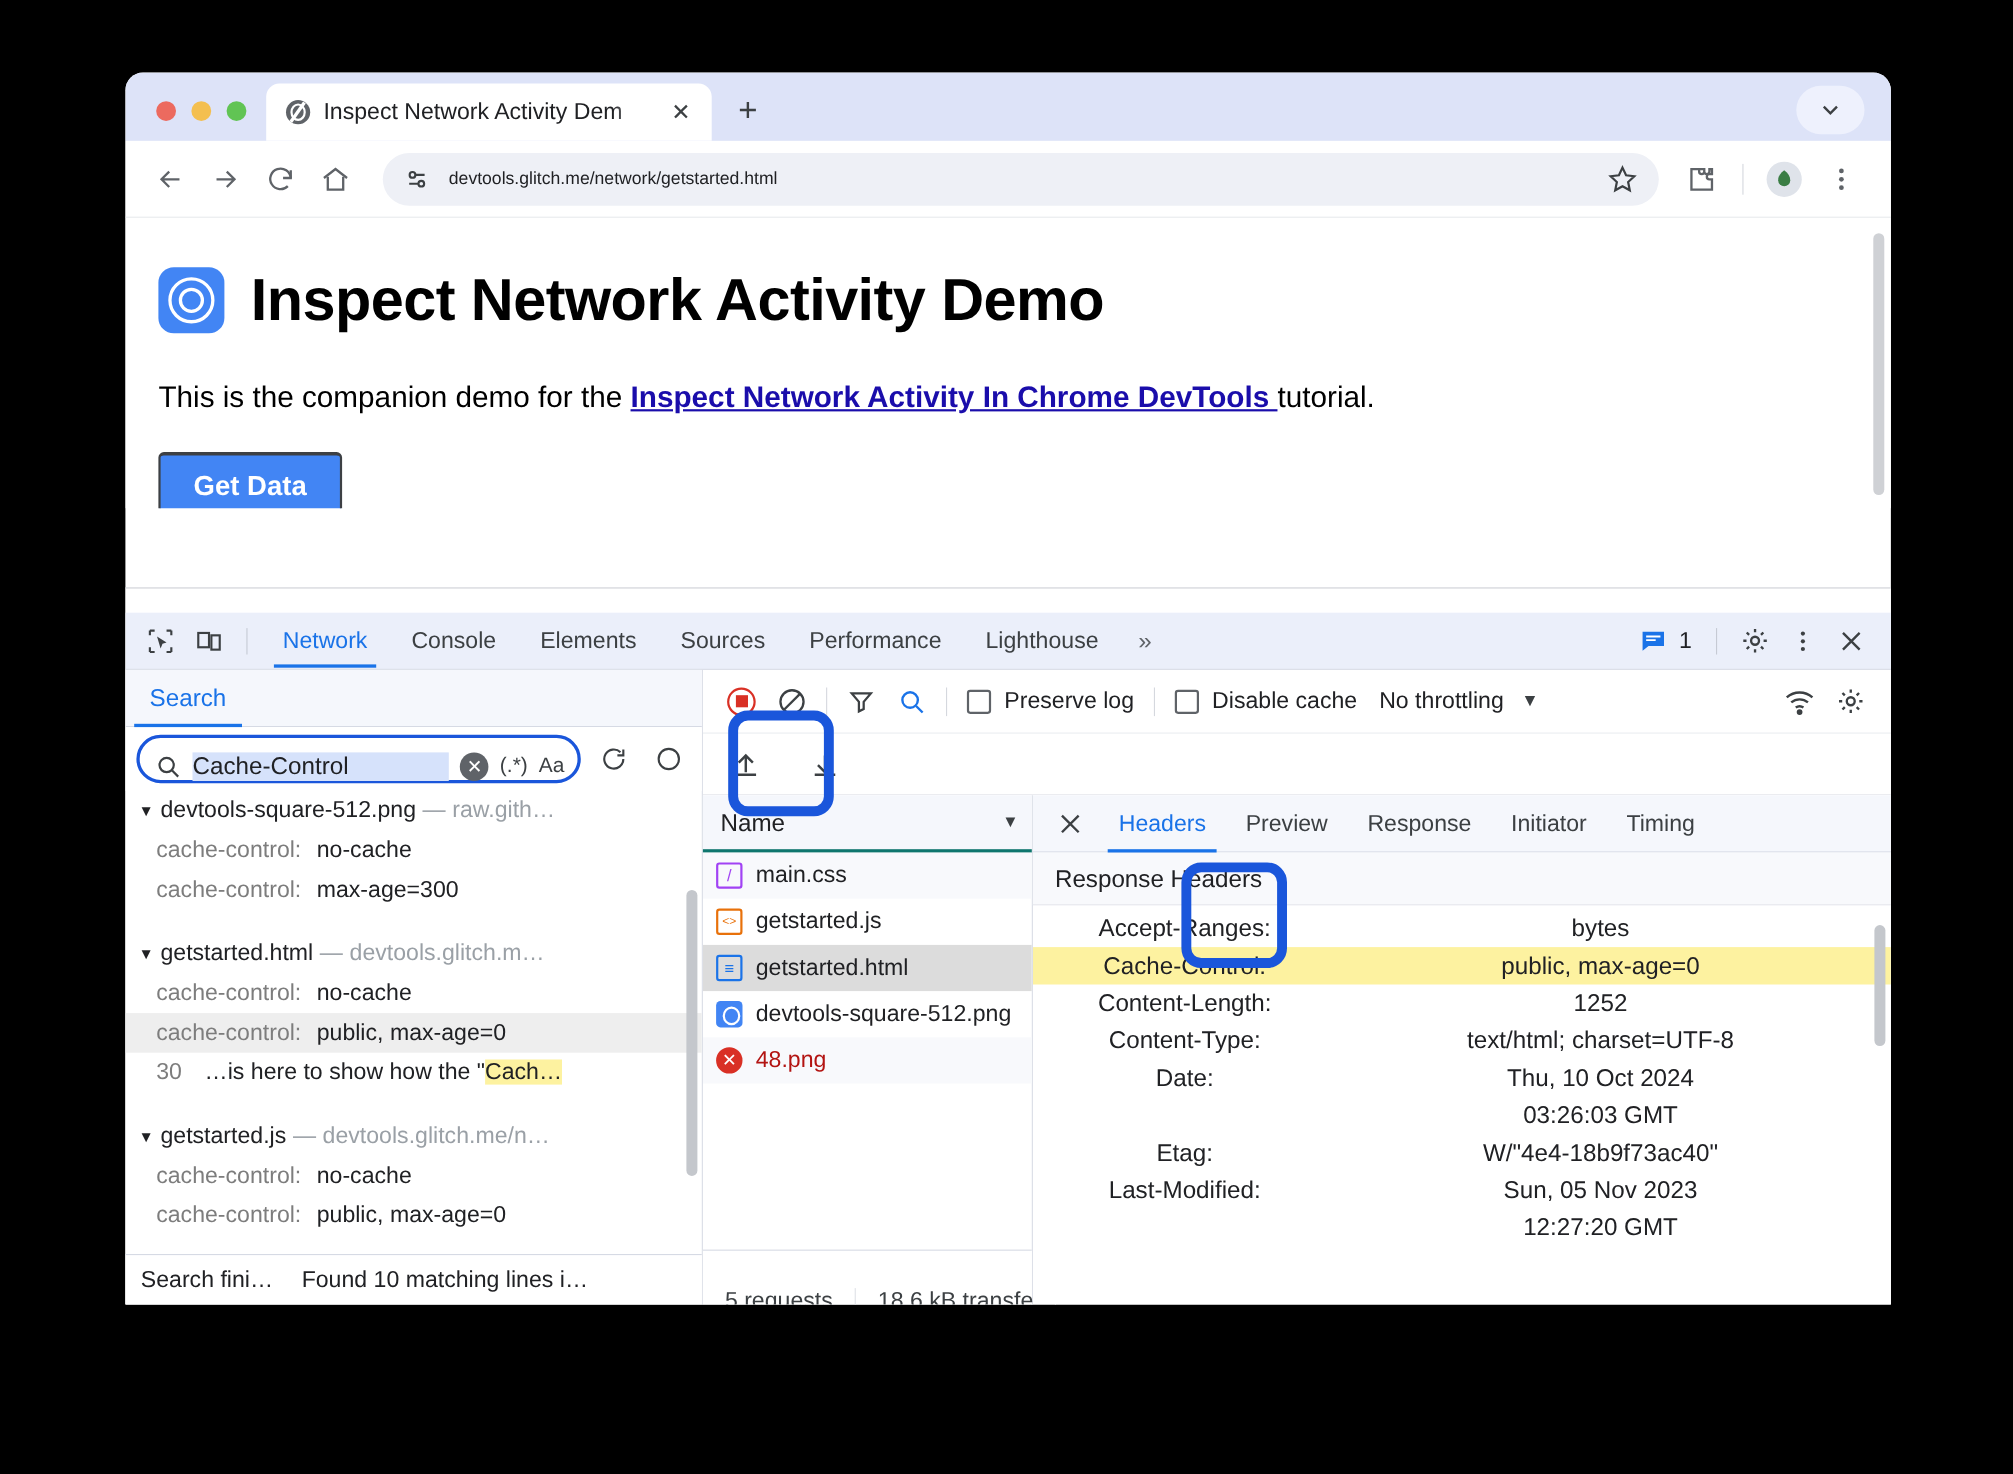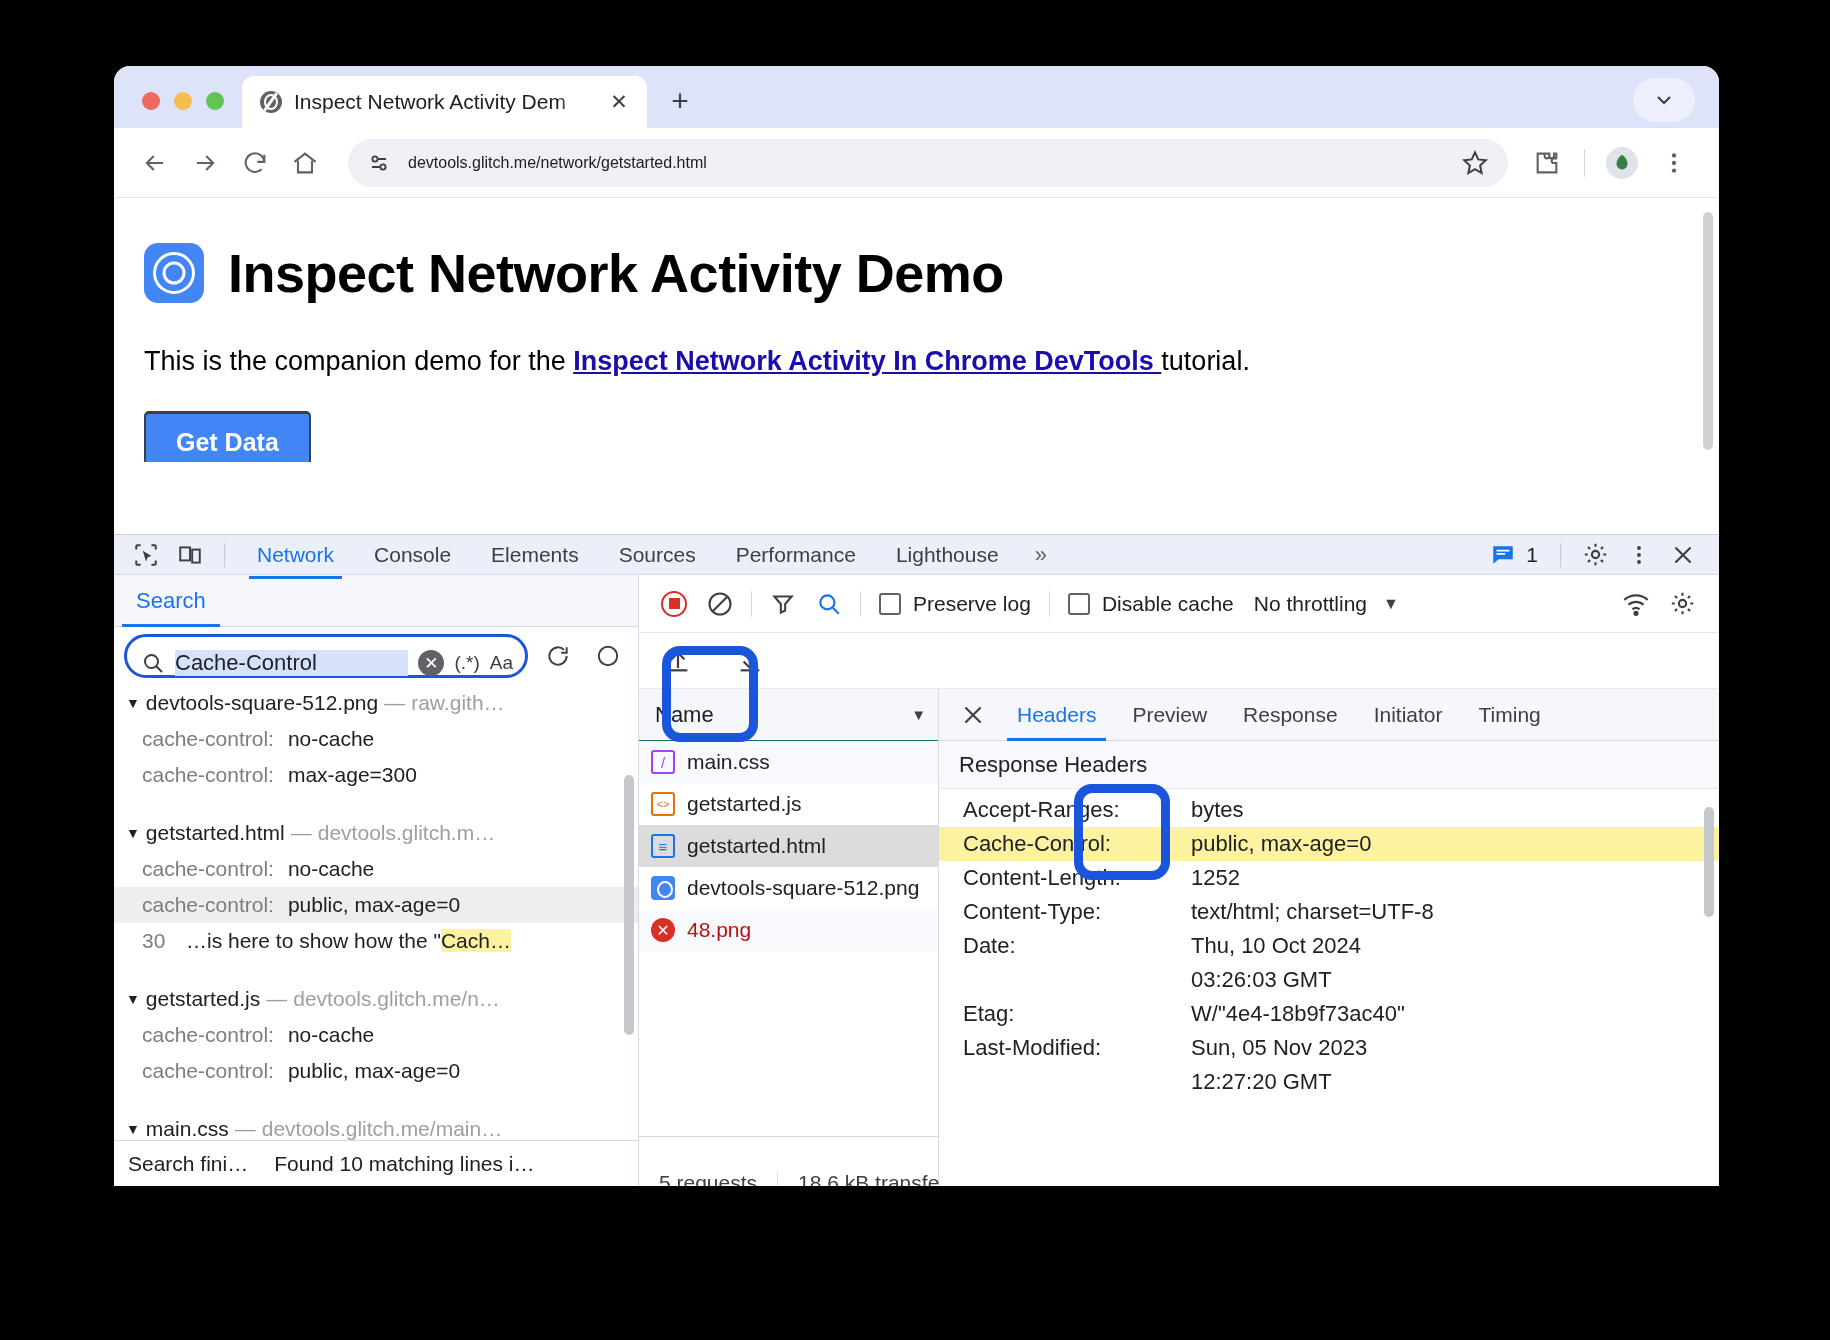--- a/index.html
+++ b/index.html
@@ -224,7 +224,7 @@
     flex-direction: column;
   }
   .dt-tabbar {
-    height: 40px;
+    height: 52px;
     background: #ebeffa;
     display: flex;
     align-items: center;
@@ -232,6 +232,7 @@
     gap: 0;
     flex: none;
     border-bottom: 1px solid #d6dae4;
+    margin-top: 22px;
   }
   .dt-iconbtn {
     width: 44px; height: 38px;

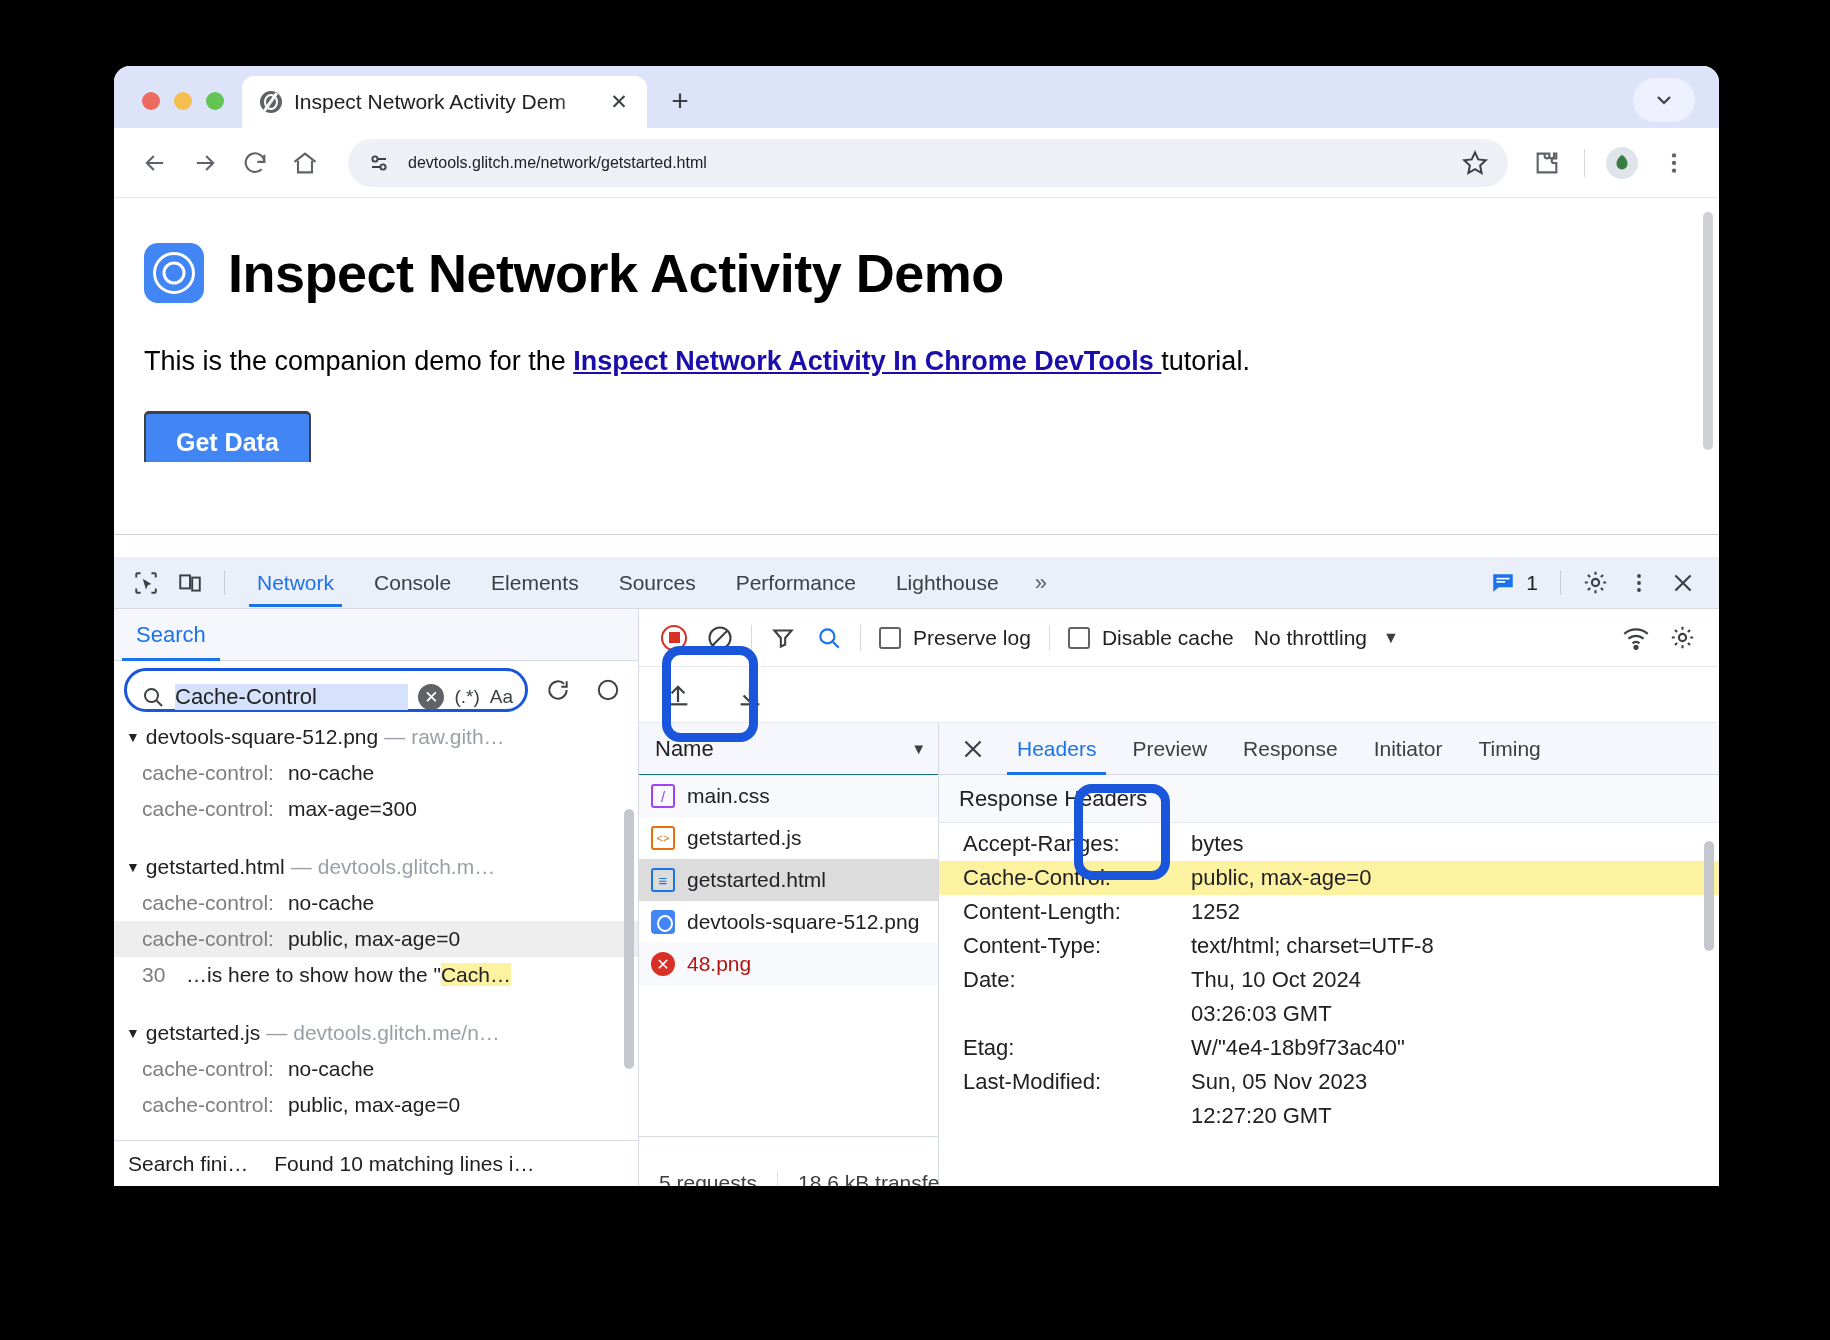--- a/index.html
+++ b/index.html
@@ -429,7 +429,7 @@
   .reqlist-head {
     height: 52px;
     background: #f5f7fc;
-    border-bottom: 1px solid #0f766e;
+    border-bottom: 3px solid #0f766e;
     display: flex; align-items: center;
     padding: 0 12px 0 16px;
     font-size: 22px; color: #202124;

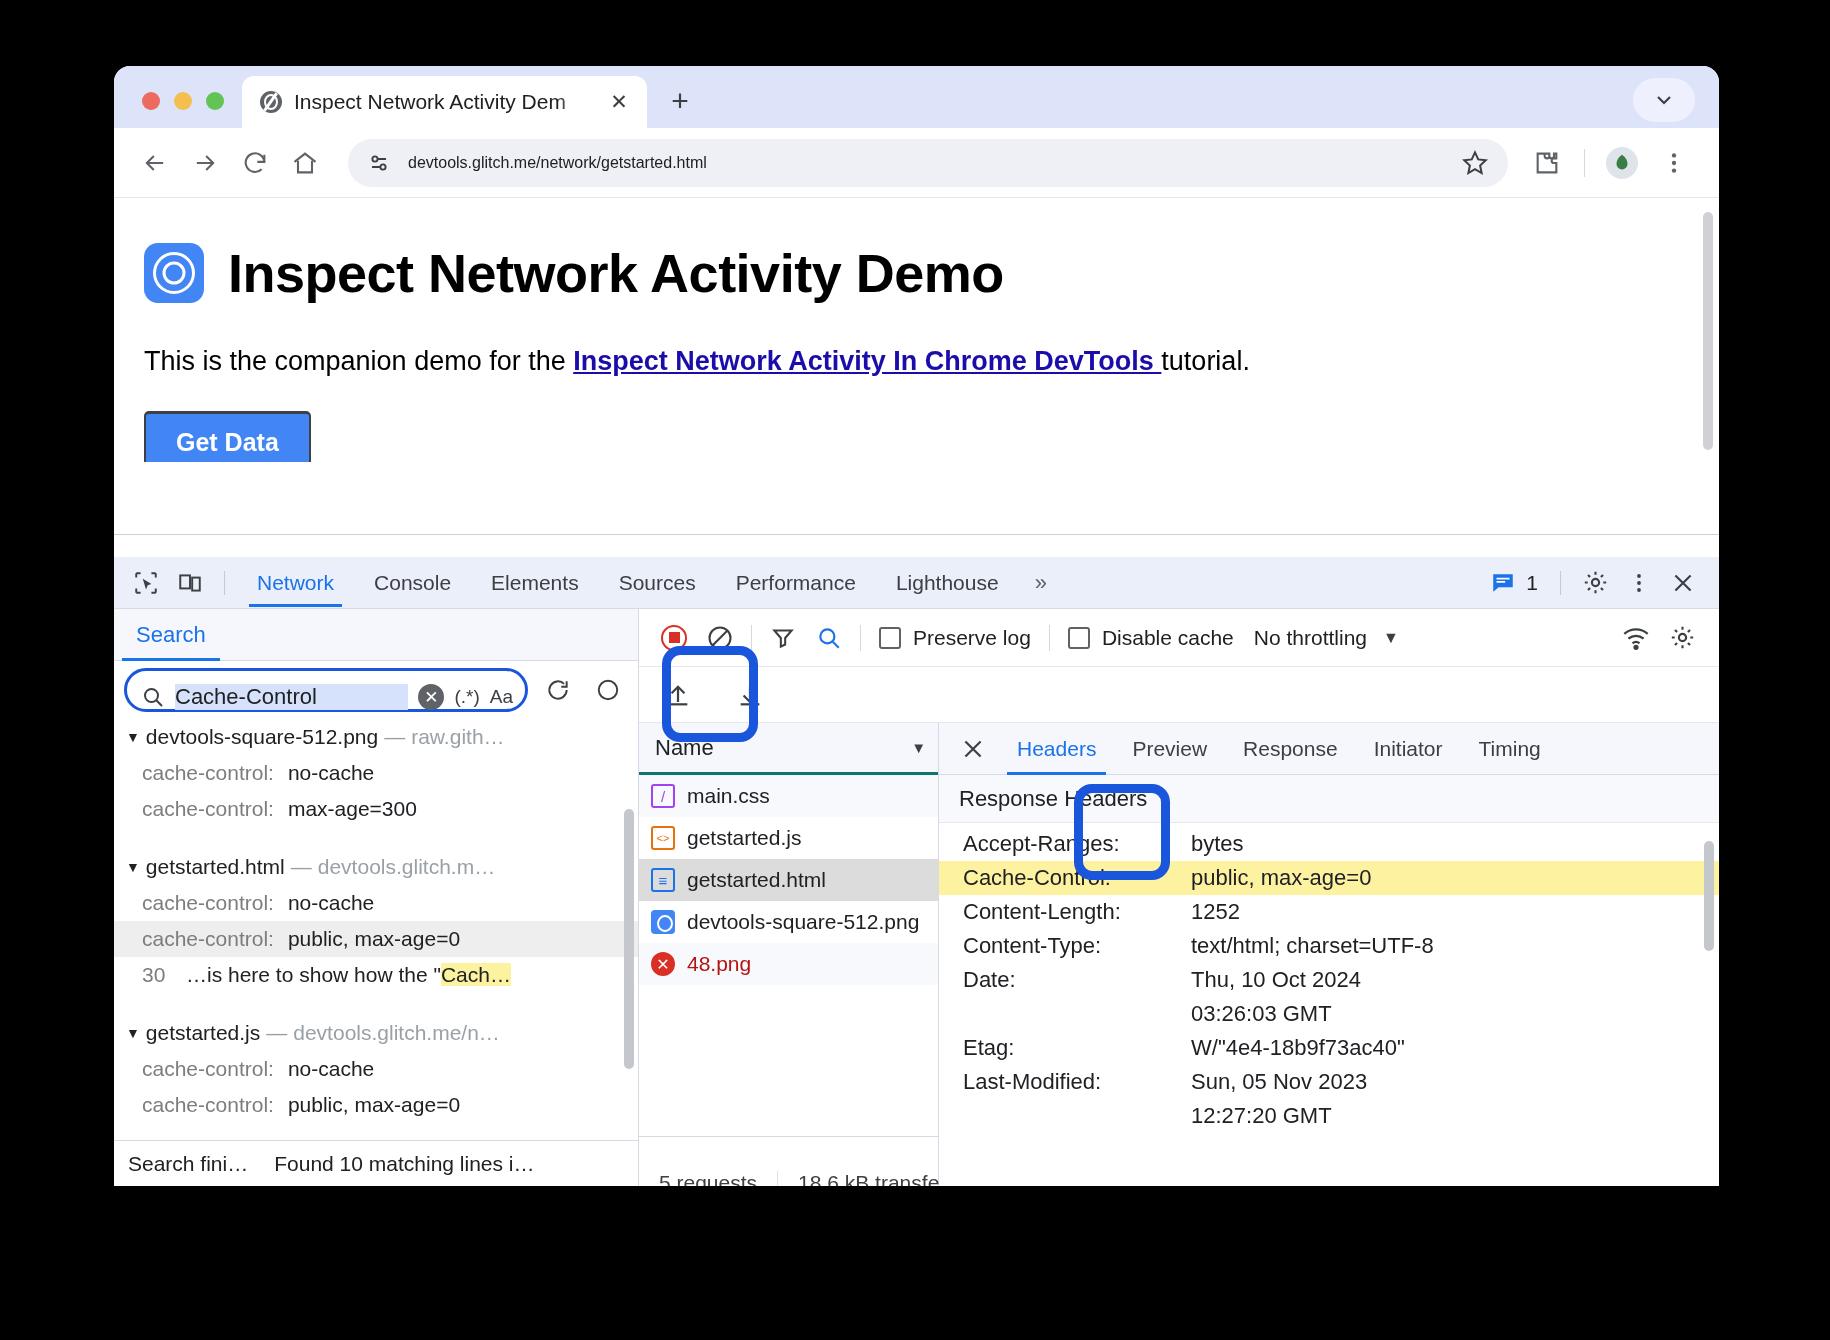--- a/index.html
+++ b/index.html
@@ -502,7 +502,7 @@
     border-bottom: 1px solid #e6e8ed;
     flex: none;
   }
-  .hdr-rows { flex: 1; overflow: hidden; position: relative; padding-top: 4px; }
+  .hdr-rows { flex: 1; overflow: hidden; position: relative; padding-top: 4px; text-align: center; }
   .hrow {
     display: flex;
     padding: 4px 0 4px 24px;

